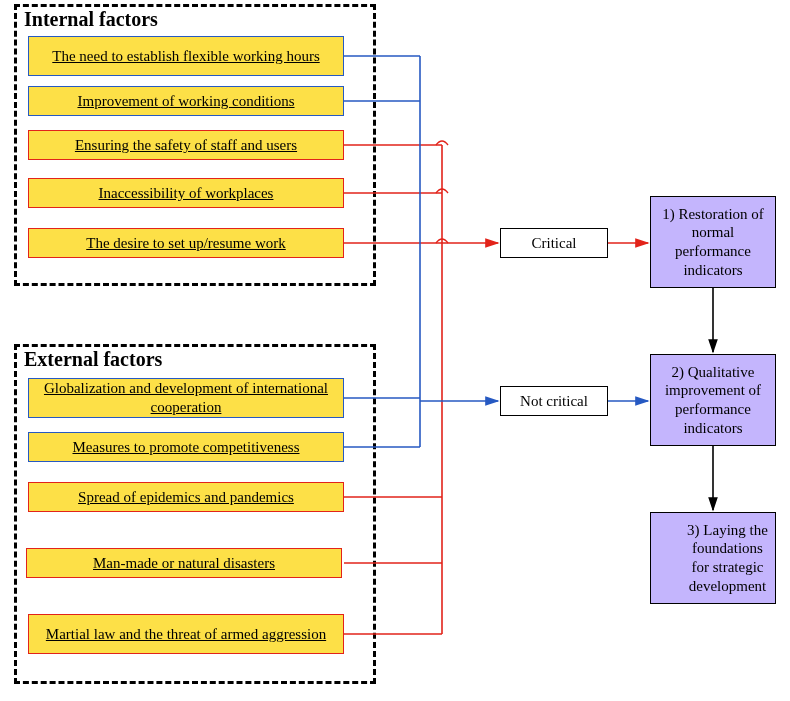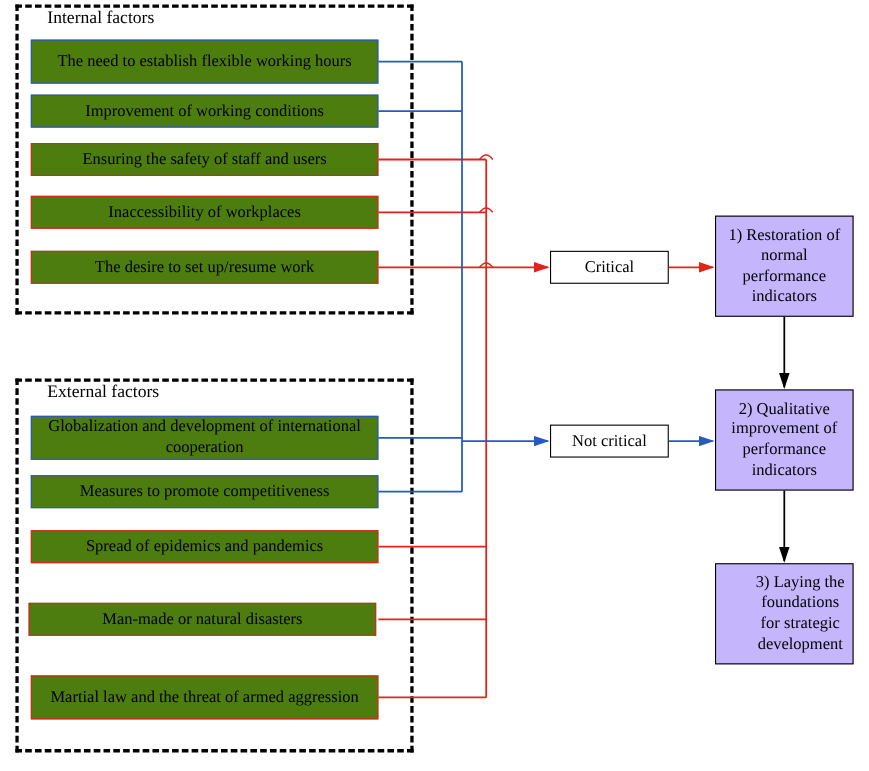--- a/index.html
+++ b/index.html
@@ -21,9 +21,8 @@
   }
   .group-title {
     position: absolute;
-    font-weight: normal;
-    font-size: 16px;
-    margin-left: 19px;
+    font-weight: bold;
+    font-size: 20px;
   }
   .factor-box {
     position: absolute;

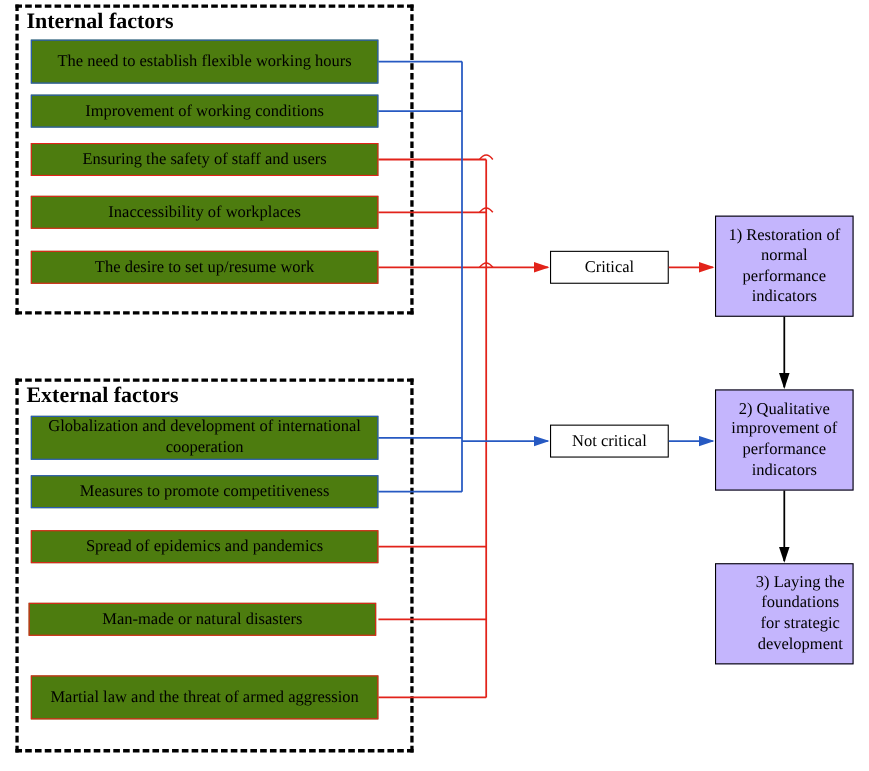--- a/index.html
+++ b/index.html
@@ -33,7 +33,8 @@
     text-align: center;
     padding: 4px 8px;
     line-height: 1.25;
-    background: #4d7c0f;
+    background: #fde047;
+    text-decoration: underline;
   }
   .blue  { border-color: #2659c2; }
   .red   { border-color: #e2231a; }

